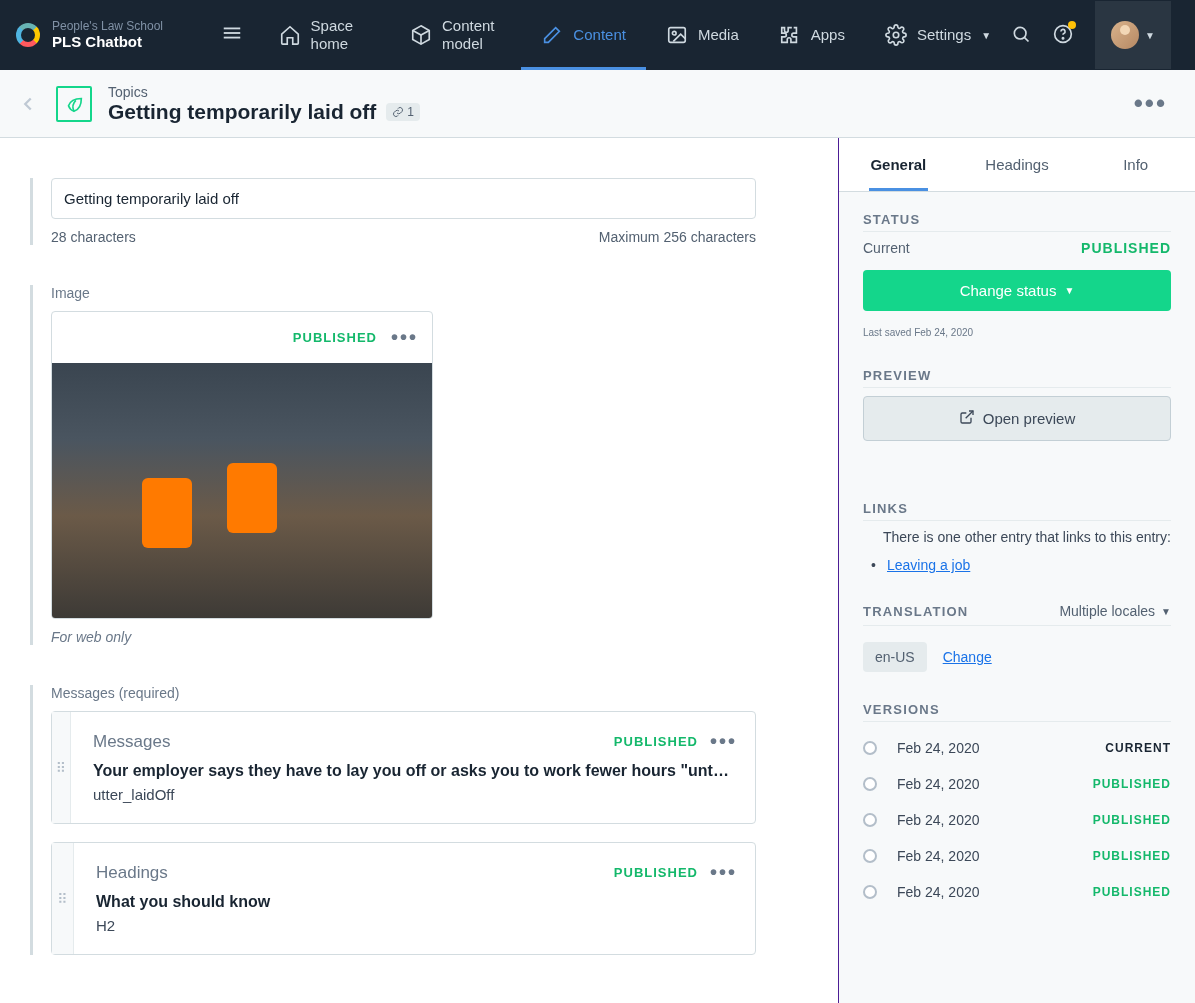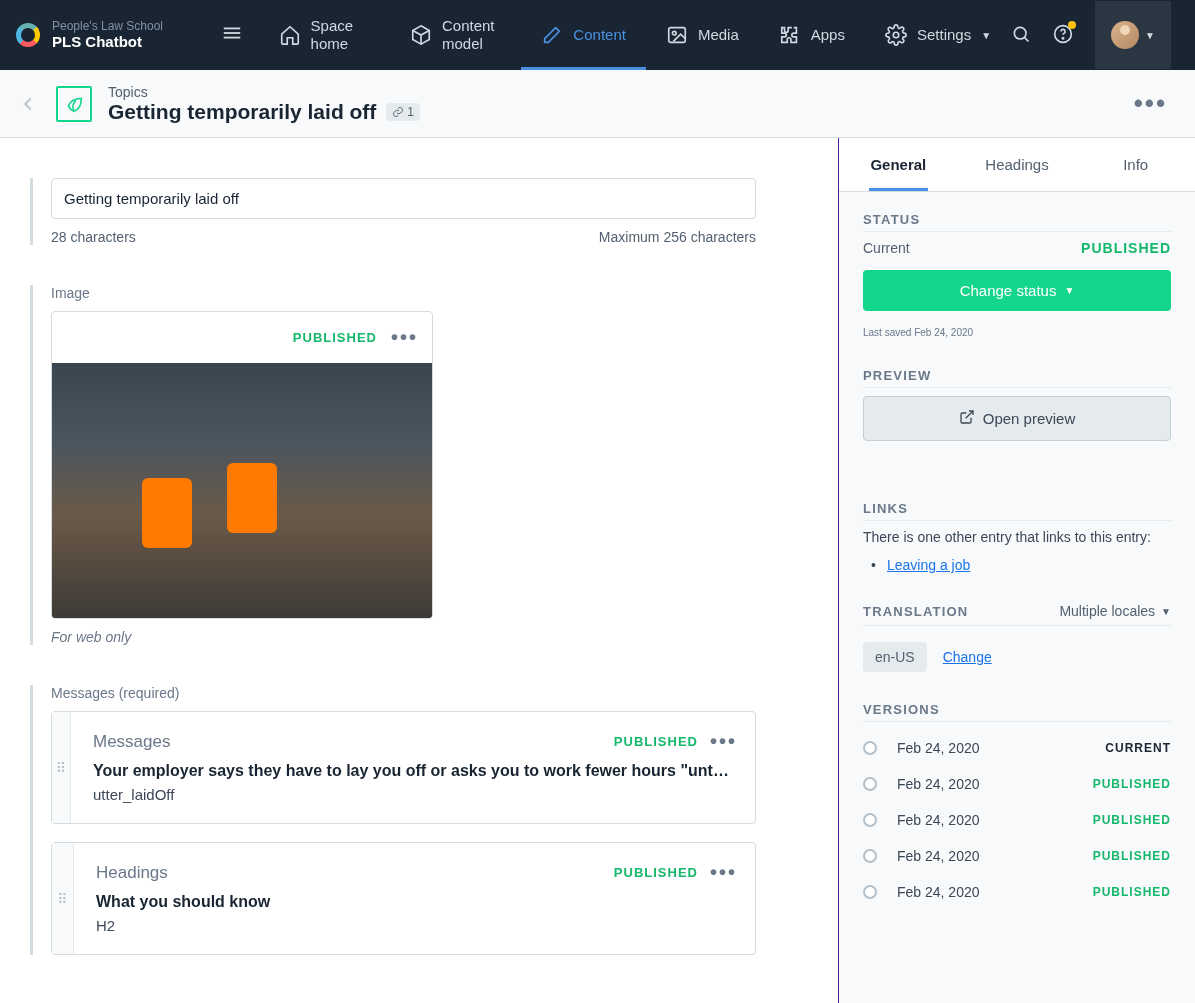--- a/index.html
+++ b/index.html
@@ -191,7 +191,7 @@
   padding: 12px; font-size: 15px; color: #3c4858; cursor: pointer; display: flex;
   align-items: center; justify-content: center; gap: 8px;
 }
-.links-text { color: #3c4858; margin-bottom: 12px; font-size: 14px; }
+.links-text { color: #3c4858; margin-bottom: 12px; font-size: 14px; margin-left: 20px; }
 .link-item { color: #1a73e8; text-decoration: underline; font-size: 14px; margin-left: 24px; position: relative; }
 .link-item::before {
   content: "•"; position: absolute; left: -16px; color: #3c4858; text-decoration: none;

